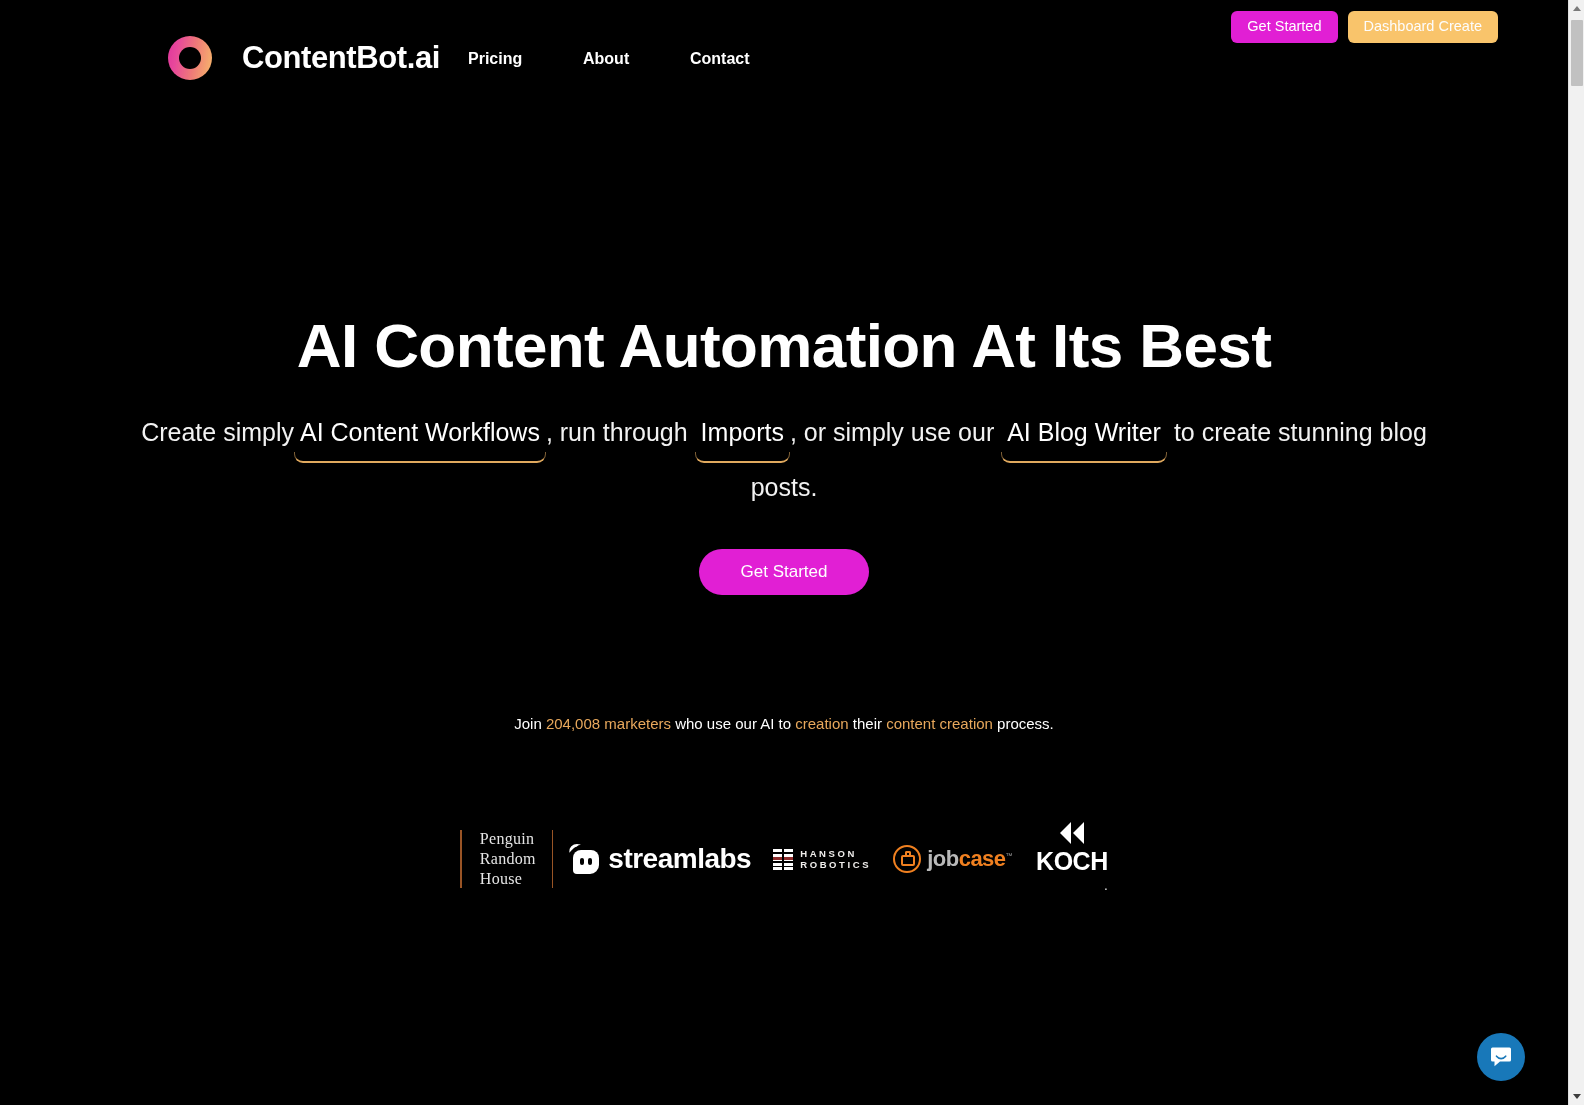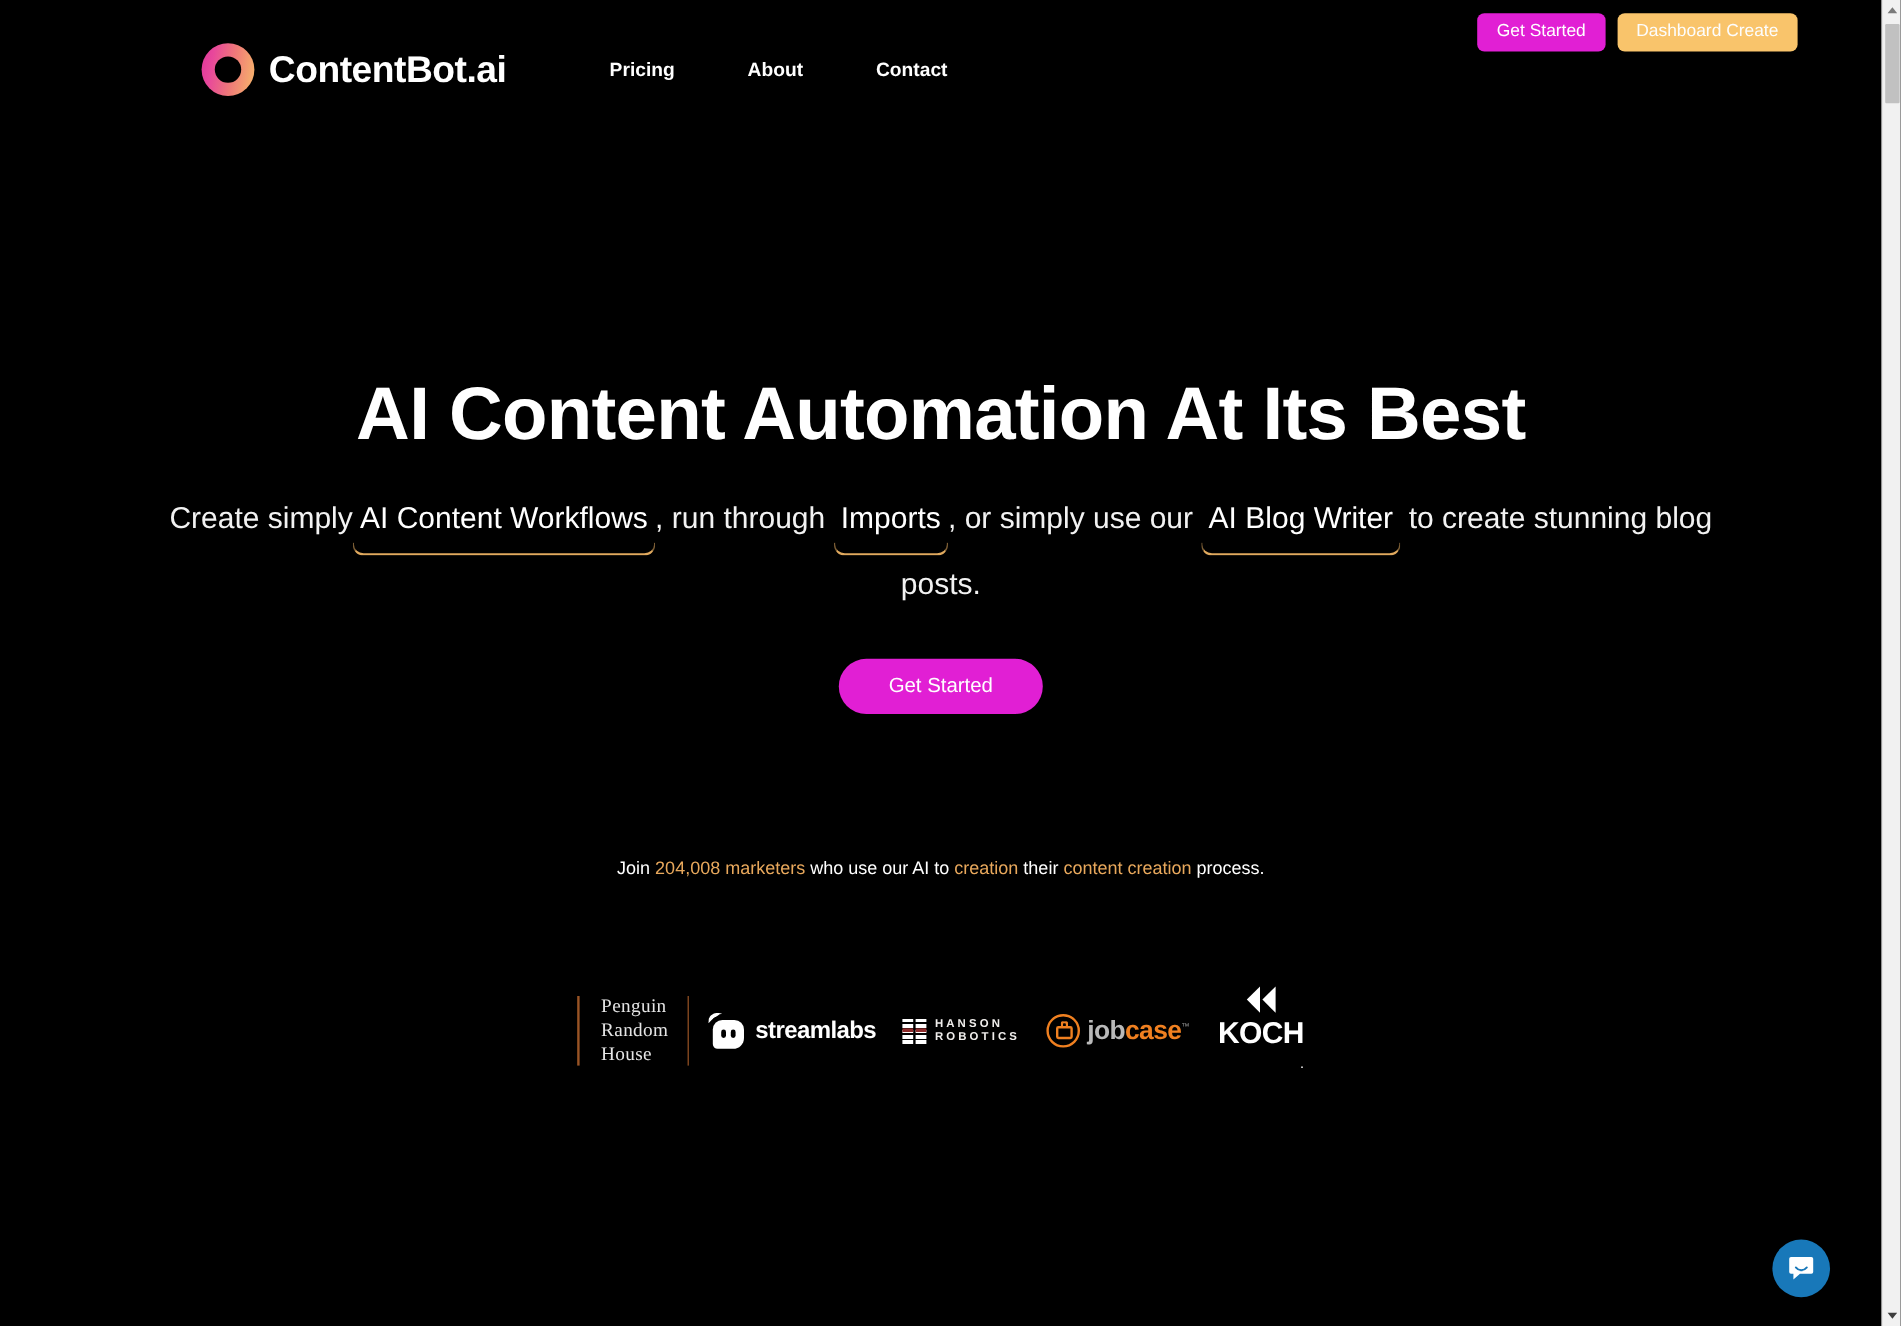--- a/index.html
+++ b/index.html
@@ -41,7 +41,7 @@
     top: 36px;
     display: flex;
     align-items: center;
-    gap: 12px;
+    gap: 30px;
     cursor: pointer;
     justify-content: space-between;
   }

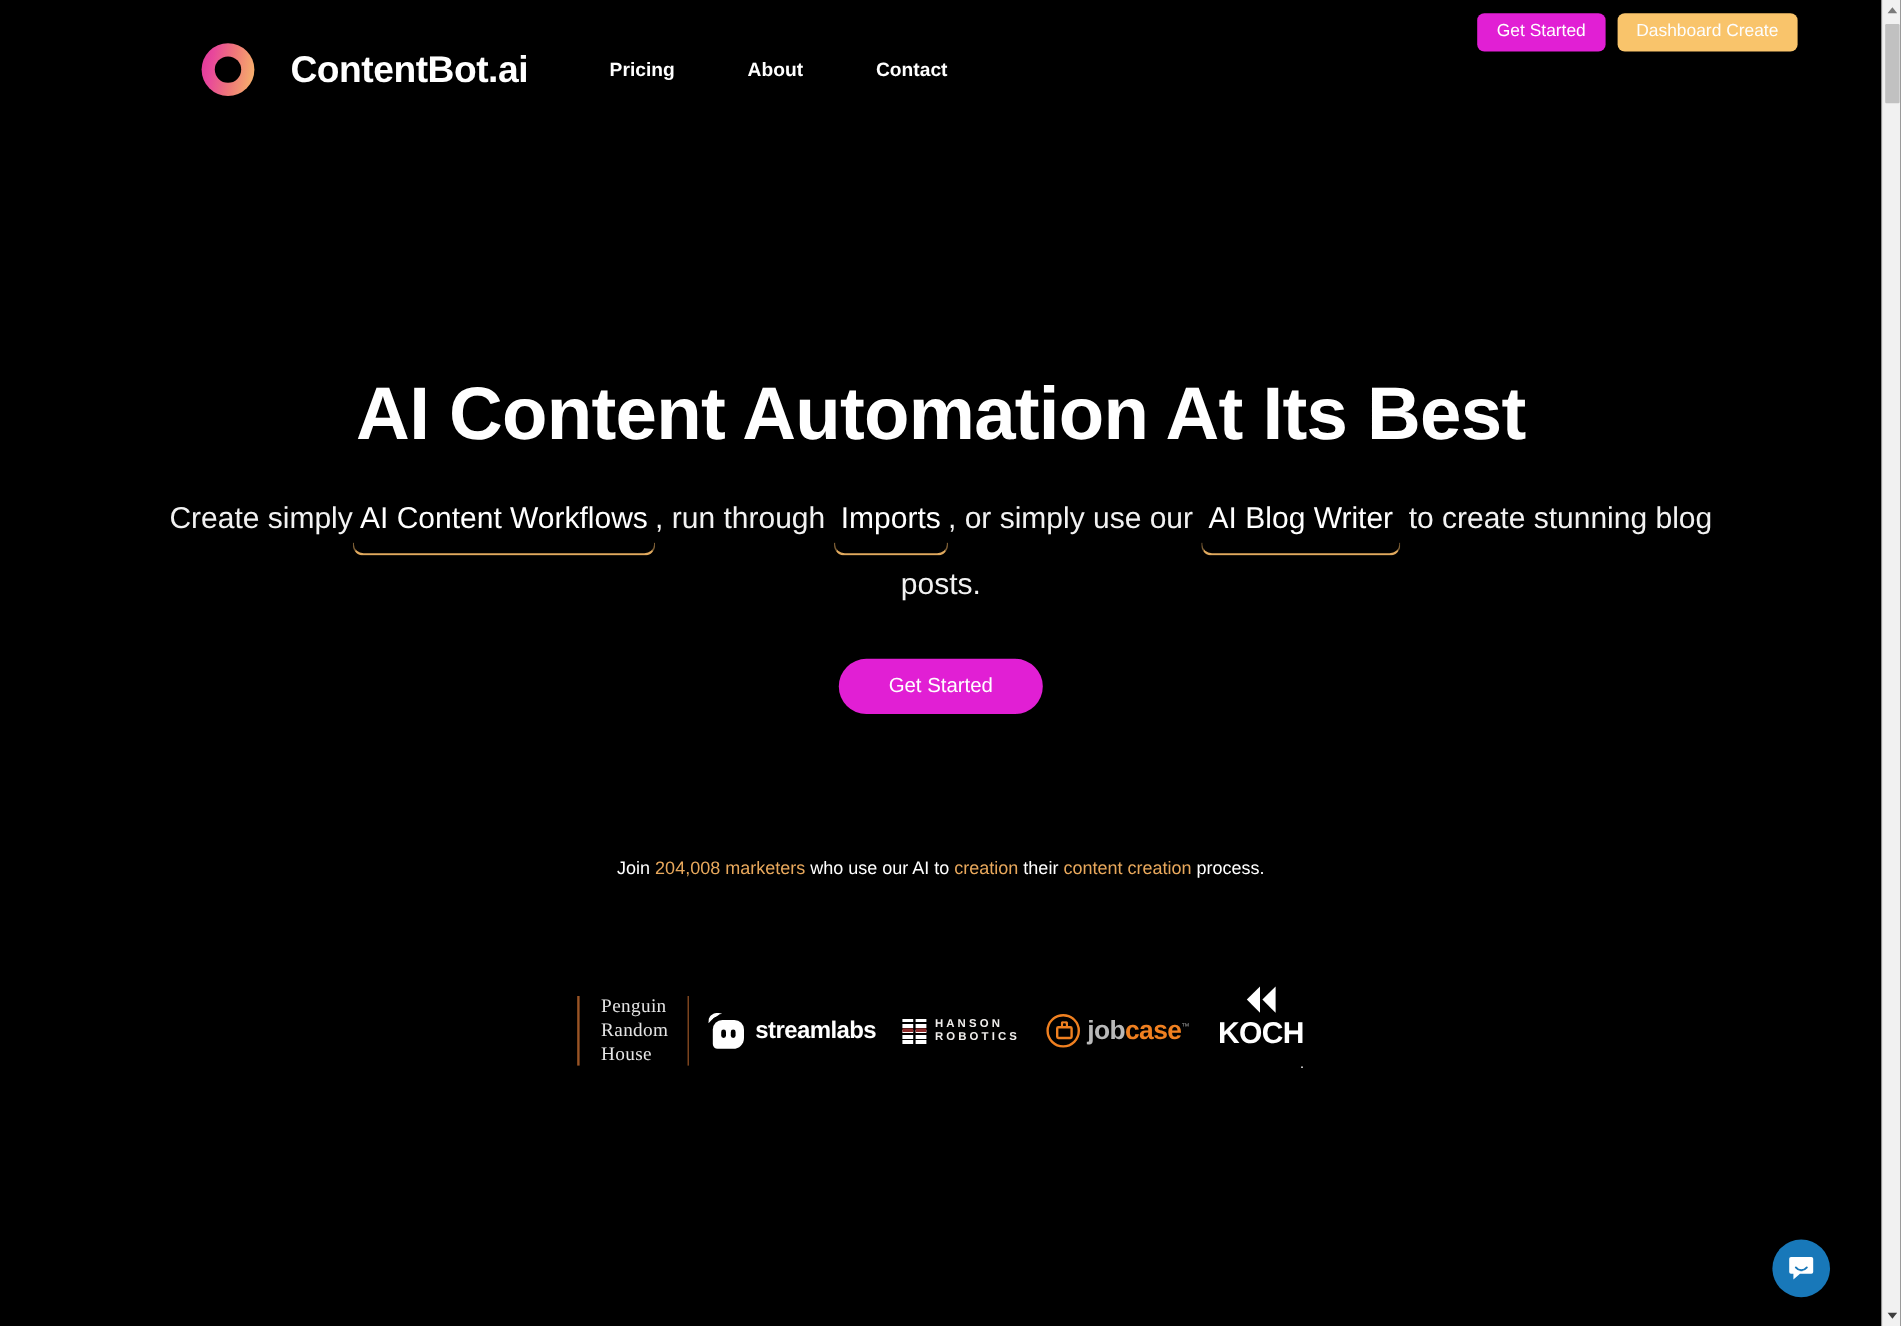--- a/index.html
+++ b/index.html
@@ -88,7 +88,7 @@
     text-decoration: none;
     cursor: pointer;
   }
-  .nav .nav-pricing { width: 115px; margin-left: 40px; }
+  .nav .nav-pricing { width: 115px; }
   .nav .nav-about   { width: 107px; }
   .nav .nav-contact { width: 100px; }
 

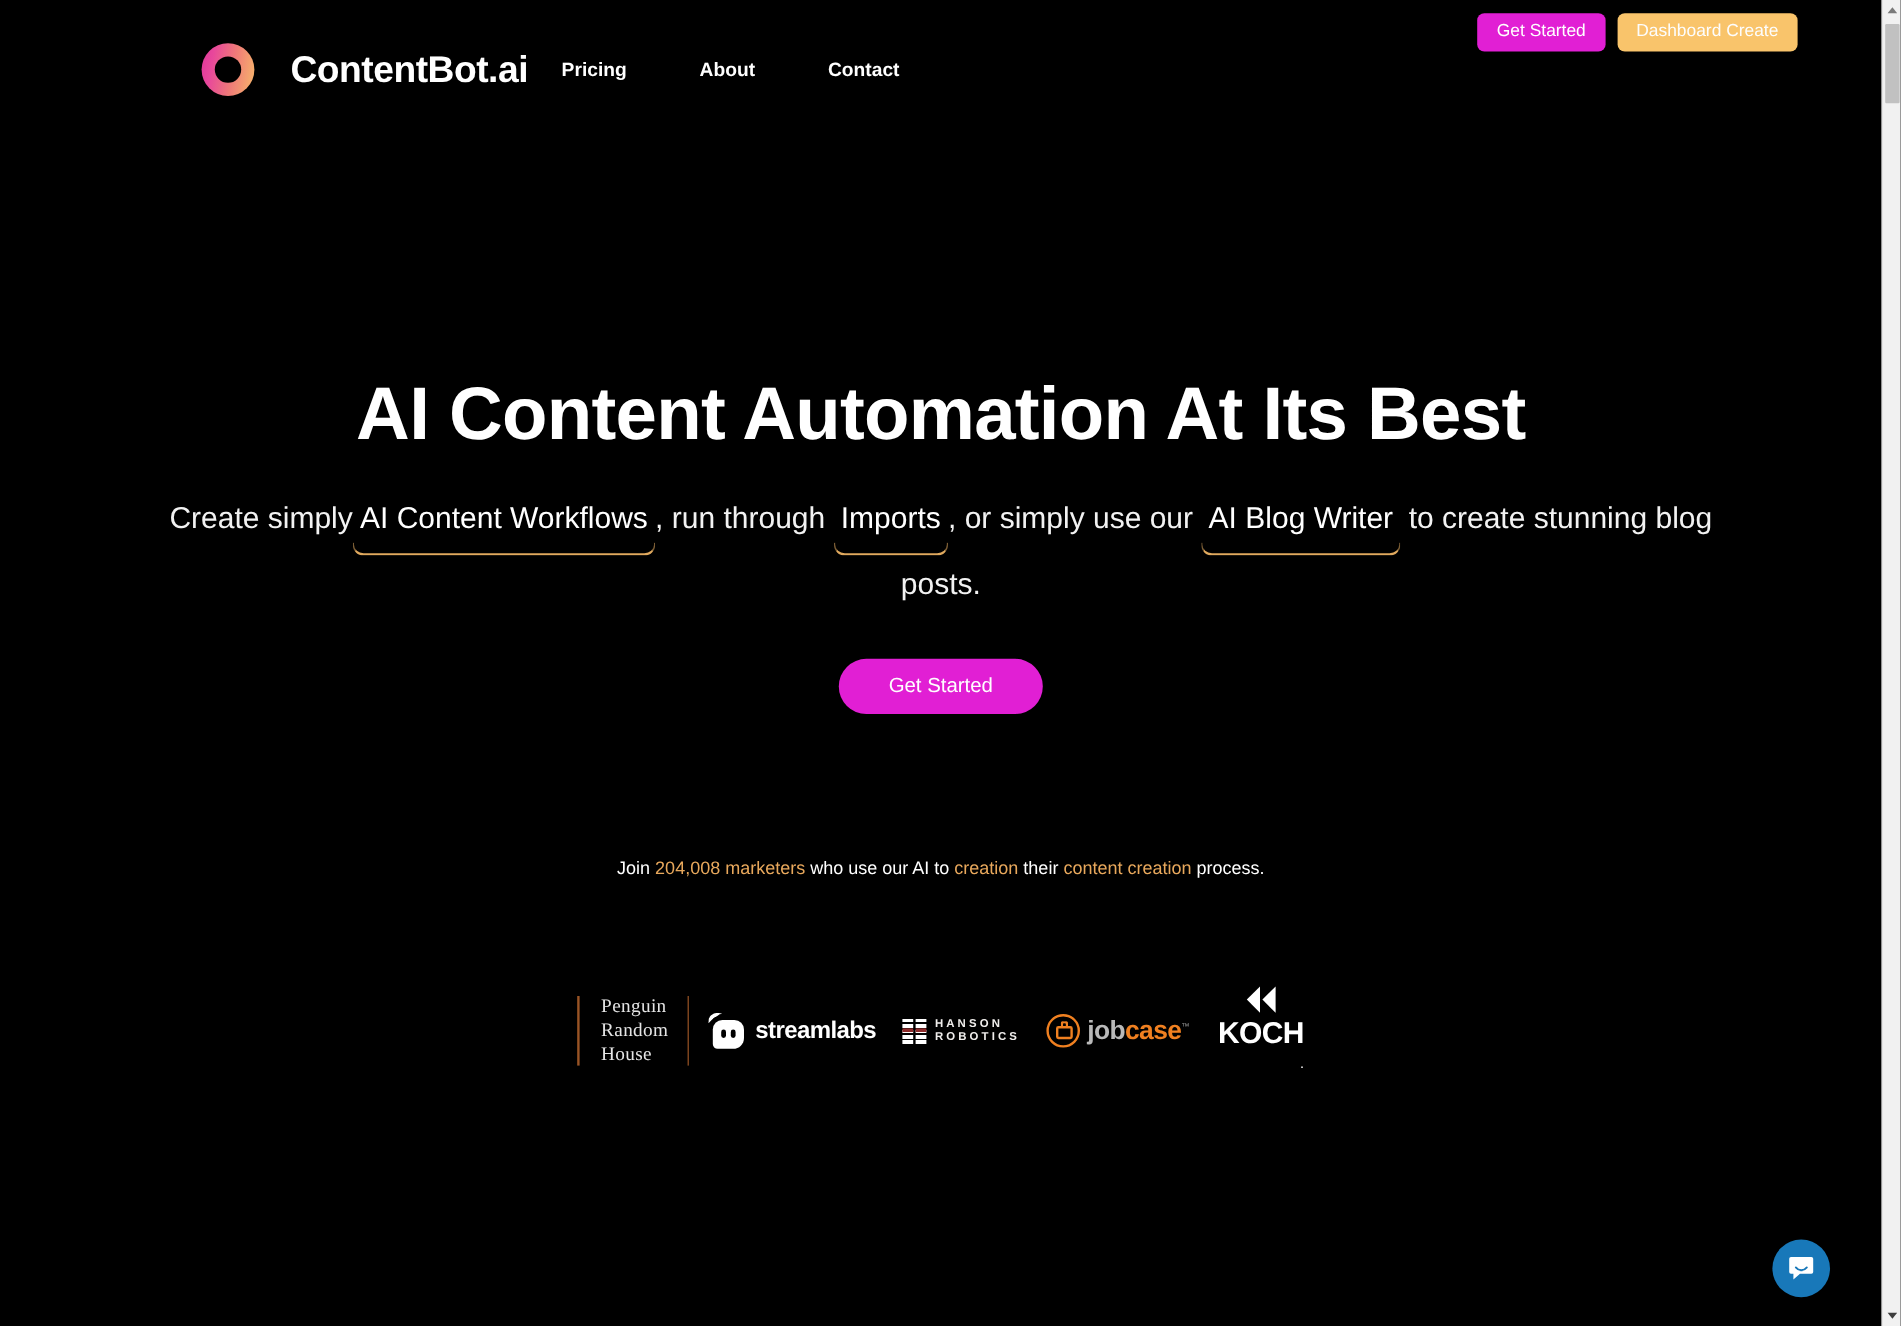--- a/index.html
+++ b/index.html
@@ -272,7 +272,7 @@
     clip-path: polygon(0 55%, 0 0, 100% 0, 58% 8%, 16% 38%);
   }
   .sl-text {
-    font-size: 20px;
+    font-size: 28px;
     font-weight: 700;
     letter-spacing: -0.5px;
     color: #ffffff;

